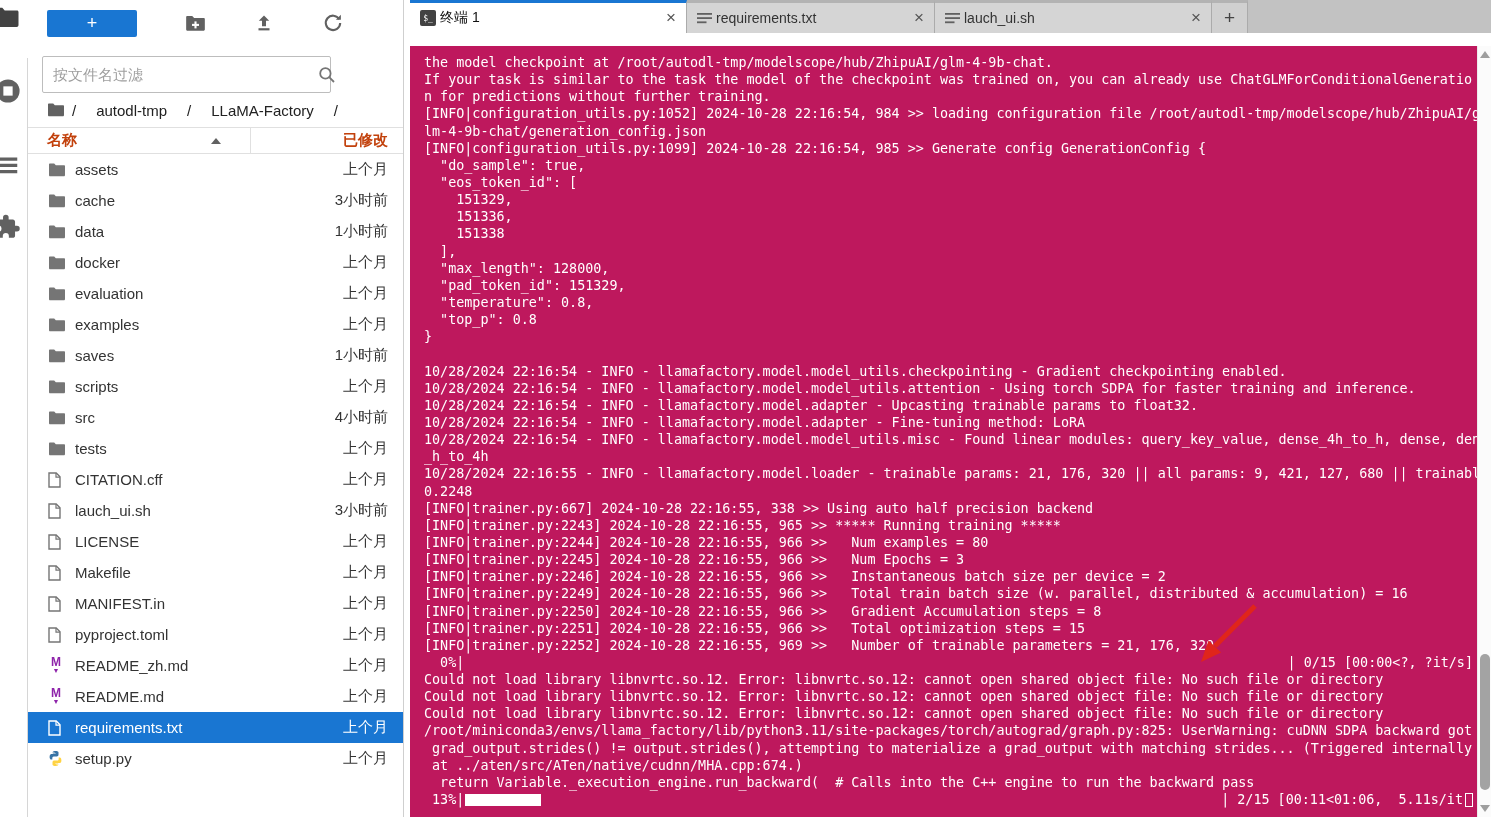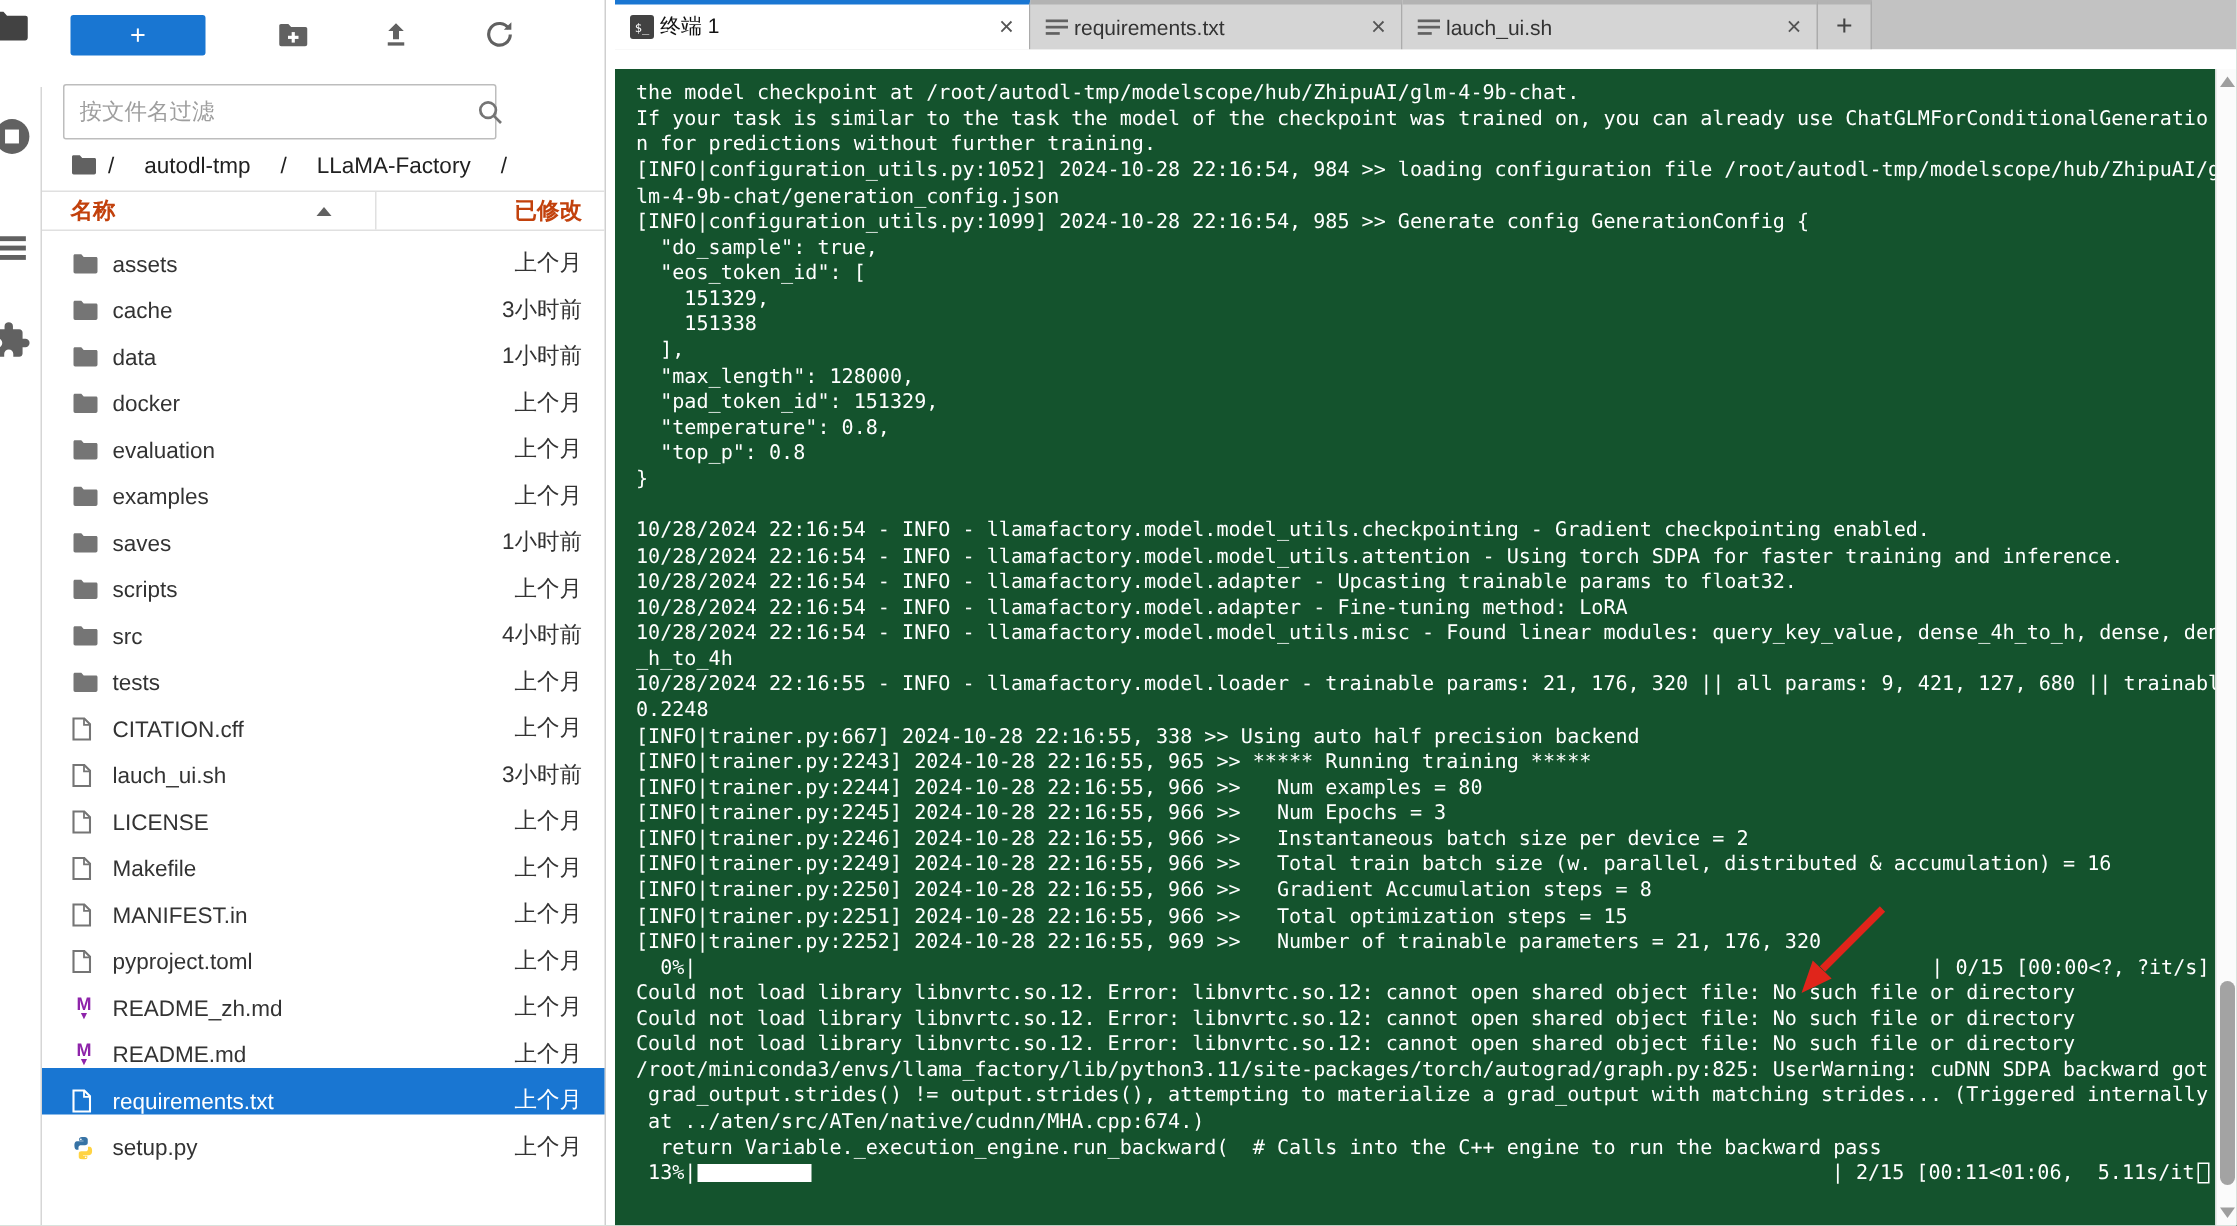--- a/index.html
+++ b/index.html
@@ -71,7 +71,7 @@
   .panel-gap { position:absolute; left:0; top:33px; right:0; height:13px; background:#fff; }
 
   
-  .terminal { position:absolute; left:0; top:46px; width:1067px; bottom:0; background:#14532d;
+  .terminal { position:absolute; left:0; top:46px; width:1067px; bottom:0; background:#be185d;
               padding:8px 4px 0 14px; overflow:hidden; cursor:text;
               font-family:"DejaVu Sans Mono","Liberation Mono",monospace;
               font-size:13.4px; color:#fff; }

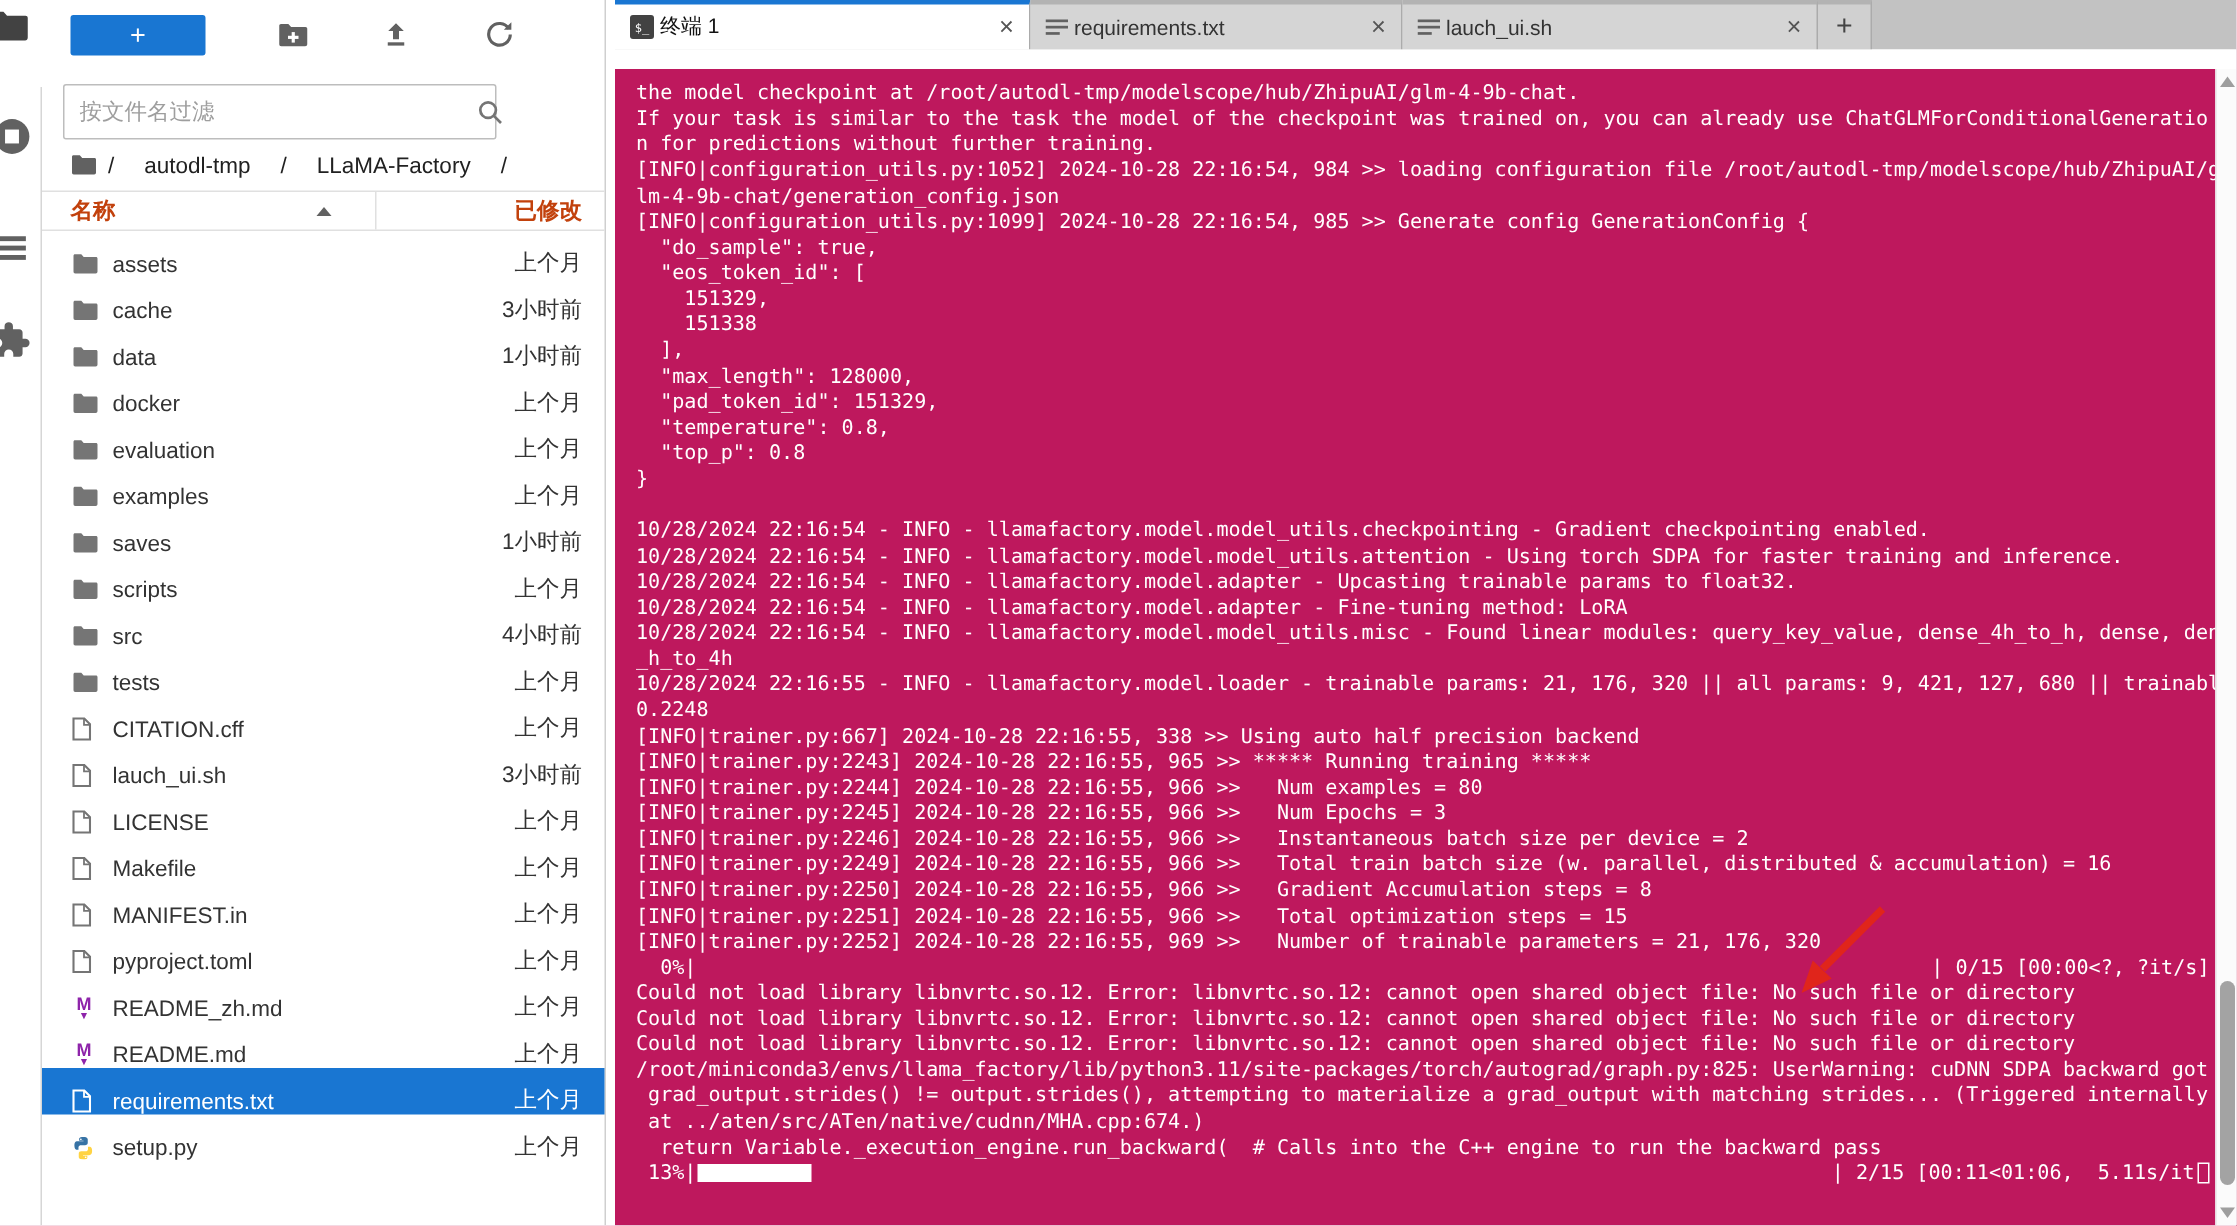--- a/index.html
+++ b/index.html
@@ -41,7 +41,7 @@
   .col-div { position:absolute; left:222px; top:0; bottom:0; width:1px; background:#e0e0e0; }
   .fb-header .hmod { position:absolute; right:15px; }
   .file-list { }
-  .frow { display:flex; align-items:flex-end; height:31px; font-size:15px; color:#333;
+  .frow { display:flex; align-items:center; height:31px; font-size:15px; color:#333;
           cursor:pointer; position:relative; }
   .frow .fico { width:20px; height:18px; margin-left:20px; display:flex; align-items:center; }
   .frow .fname { margin-left:7px; white-space:nowrap; }

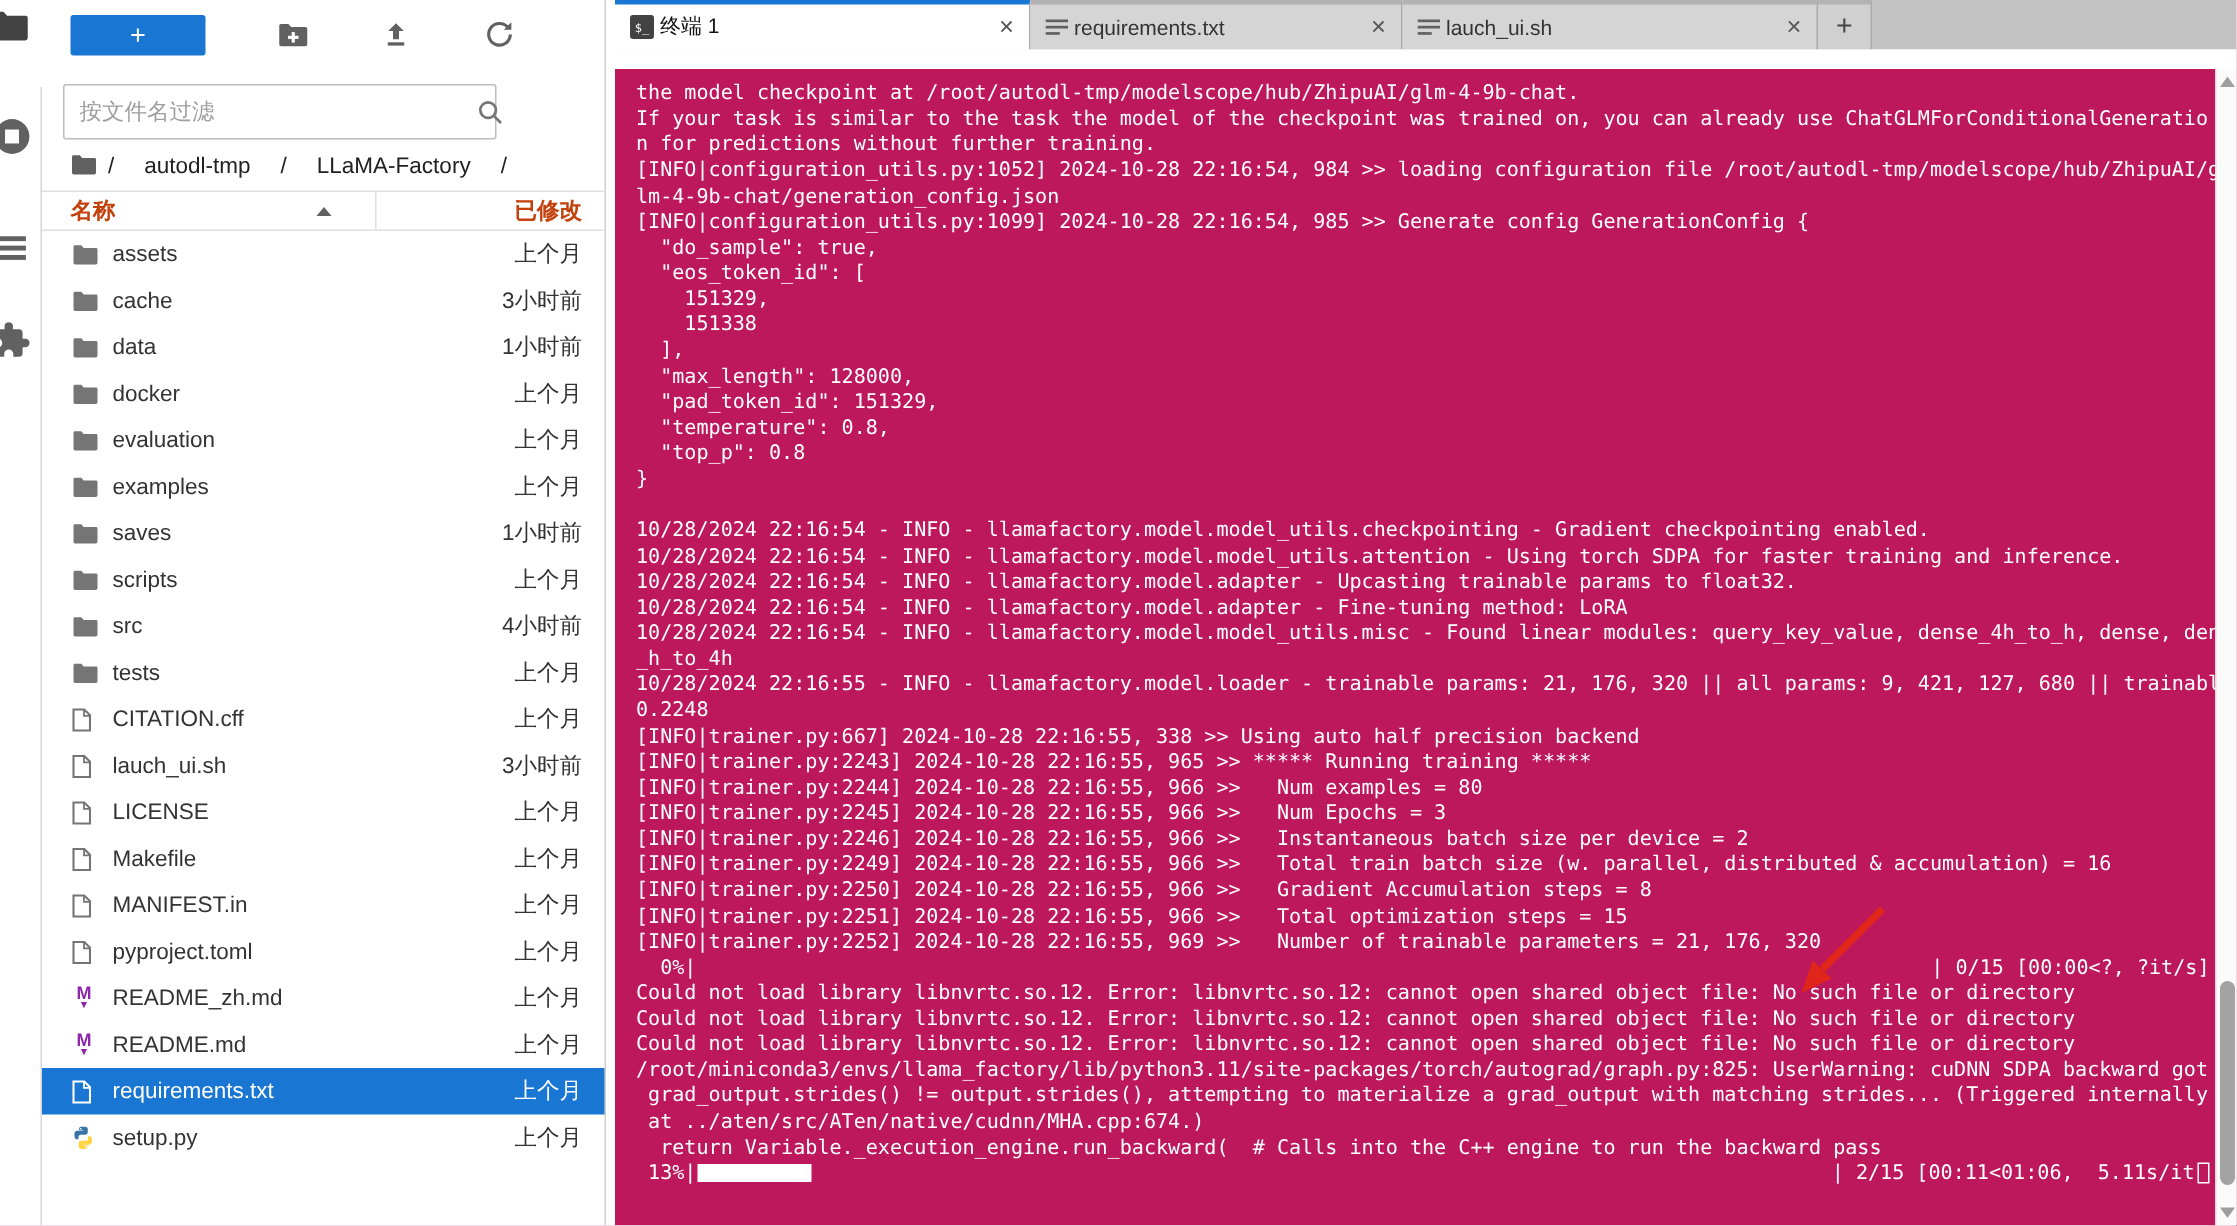--- a/index.html
+++ b/index.html
@@ -422,6 +422,7 @@
         <div class="tline">  "do_sample": true,</div>
         <div class="tline">  "eos_token_id": [</div>
         <div class="tline">    151329,</div>
+        <div class="tline">    151336,</div>
         <div class="tline">    151338</div>
         <div class="tline">  ],</div>
         <div class="tline">  "max_length": 128000,</div>

